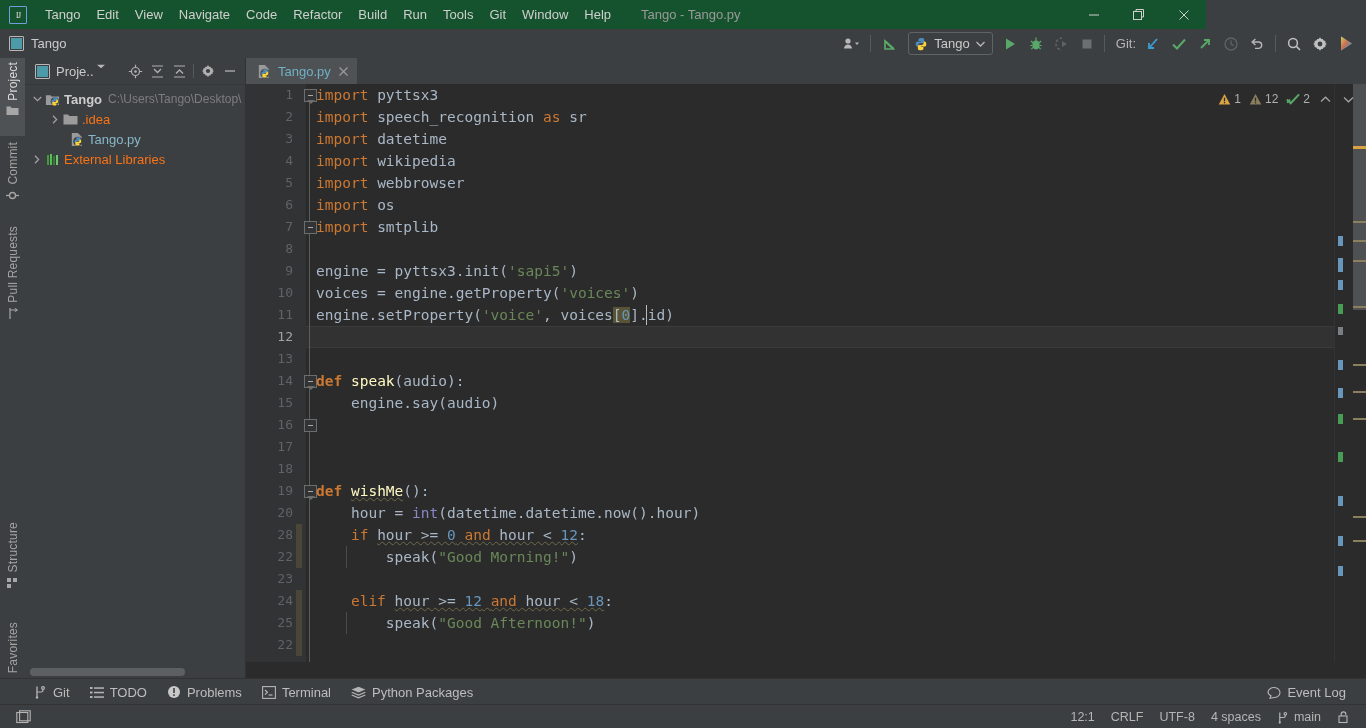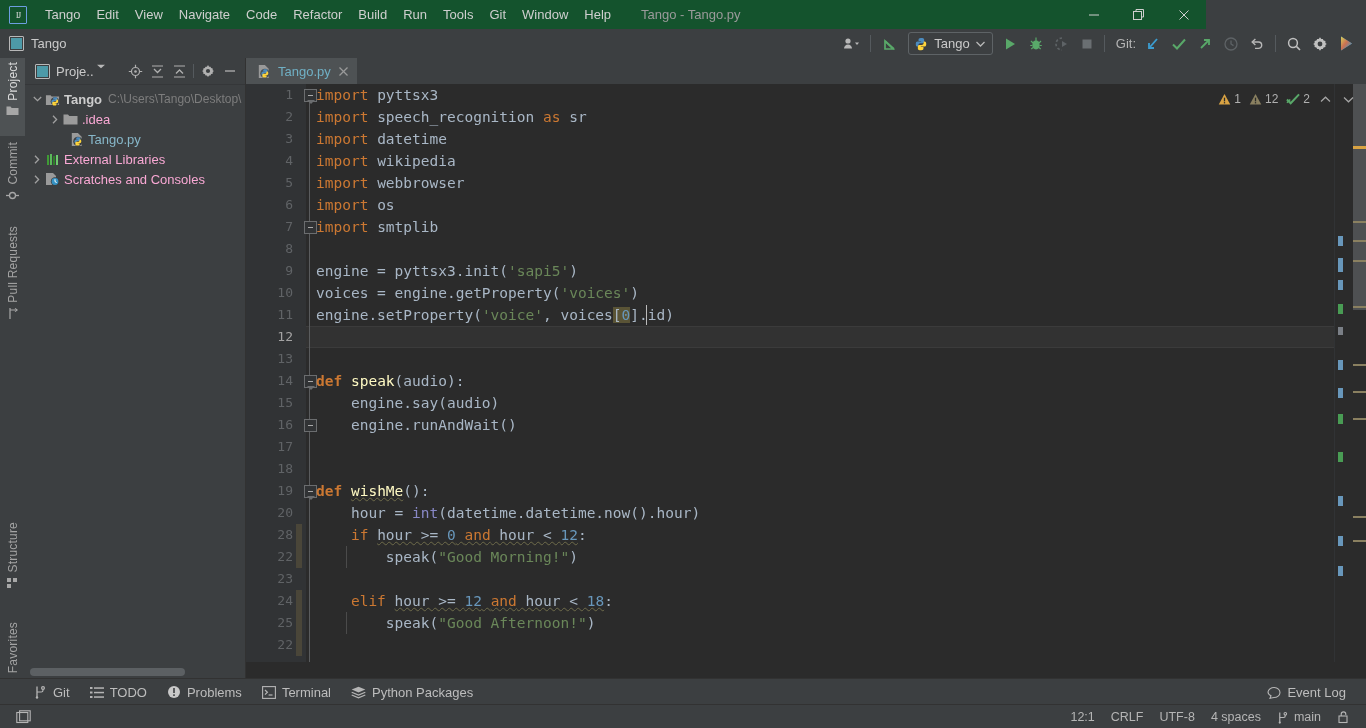--- a/index.html
+++ b/index.html
@@ -117,7 +117,7 @@
   .trow{height:20px;display:flex;align-items:center;white-space:nowrap;cursor:default;}
   .arrow{width:14px;display:flex;align-items:center;justify-content:center;color:#a0a0a0;font-size:9px;}
   .tico{width:17px;display:flex;align-items:center;justify-content:center;margin-right:3px;}
-  .tlabel{color:#f9a8d4;}
+  .tlabel{color:#f97316;}
   .tlabel.bold{font-weight:bold;color:#cdcdcd;}
   .tpath{color:#7d7d7d;margin-left:6px;font-size:12px;}
   .tlabel.link{color:#87b7c9;}

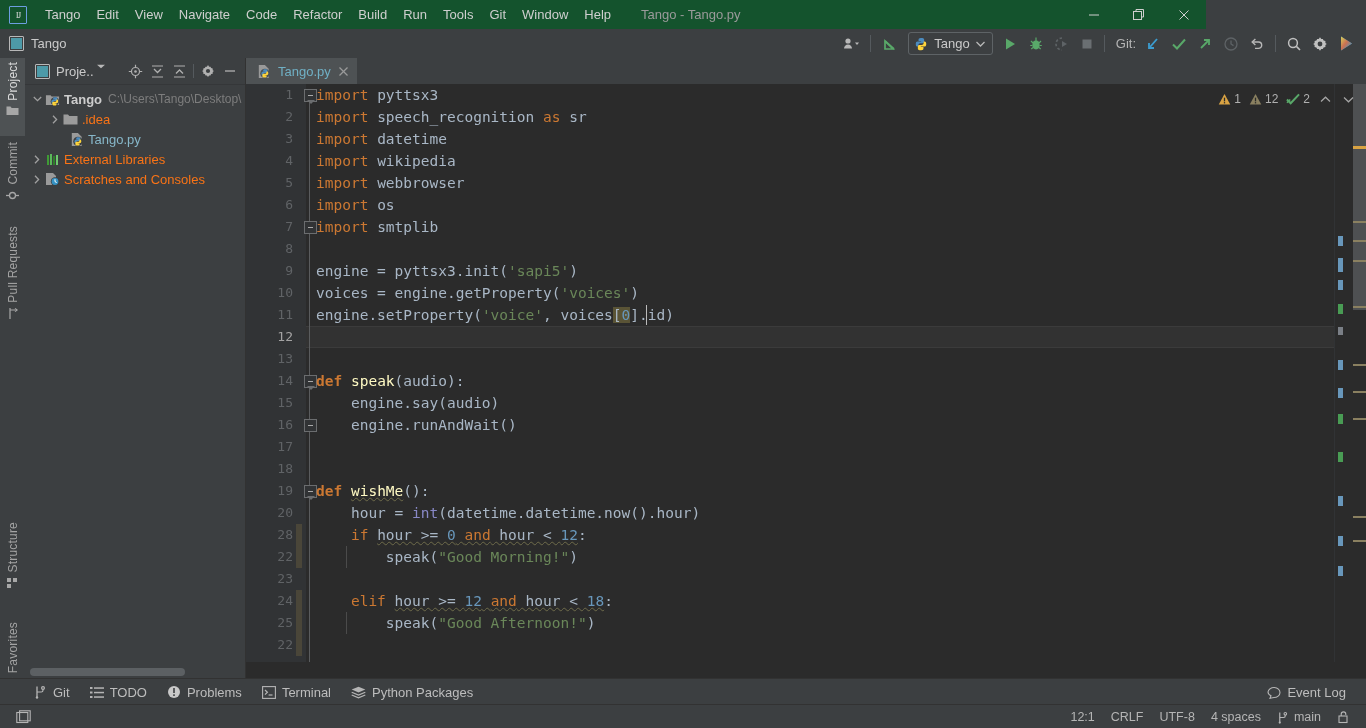--- a/index.html
+++ b/index.html
@@ -593,22 +593,6 @@
         <span class="tlabel">External Libraries</span>
       </div>
 
-      <div class="trow" style="padding-left:5px">
-        <span class="arrow">
-          <svg width="6" height="9" viewBox="0 0 6 9">
-              <path d="M1 0.8 L4.6 4.5 L1 8.2" fill="none" stroke="#a0a0a0" stroke-width="1.3"></path>
-            </svg>
-        </span>
-        <span class="tico">
-          <svg width="15" height="14" viewBox="0 0 15 14">
-            <path d="M1 1h7l3 3v9H1z" fill="#9a9a9a"></path>
-            <circle cx="10" cy="9.5" r="4.2" fill="#3c3f41"></circle>
-            <circle cx="10" cy="9.5" r="3.4" fill="#3592c4"></circle>
-            <path d="M10 7.2V9.6l1.7 1" stroke="#ffffff" stroke-width="1" fill="none"></path>
-          </svg>
-        </span>
-        <span class="tlabel">Scratches and Consoles</span>
-      </div>
     </div>
 
     <div class="pp-hscroll">

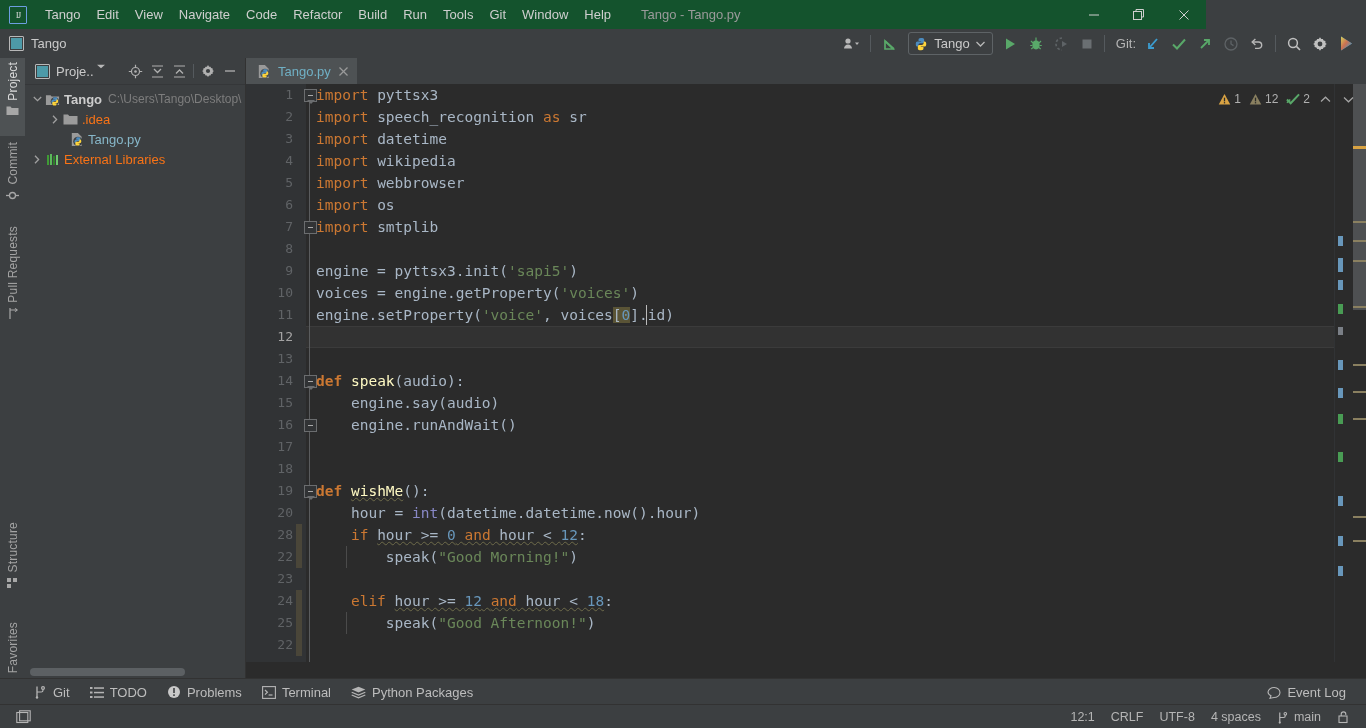--- a/index.html
+++ b/index.html
@@ -697,7 +697,6 @@
       <div class="cline" style="top:264px"></div>
       <div class="cline" style="top:286px"><span class="code-txt"><span class="kwb">def</span> <span class="defname">speak</span><span class="pl">(audio):</span></span></div>
       <div class="cline" style="top:308px"><span class="code-txt"><span class="pl">    engine.say(audio)</span></span></div>
-      <div class="cline" style="top:330px"><span class="code-txt"><span class="pl">    engine.runAndWait()</span></span></div>
       <div class="cline" style="top:352px"></div>
       <div class="cline" style="top:374px"></div>
       <div class="cline" style="top:418px"><span class="code-txt"><span class="pl">    hour = </span><span class="bif">int</span><span class="pl">(datetime.datetime.now().hour)</span></span></div>

